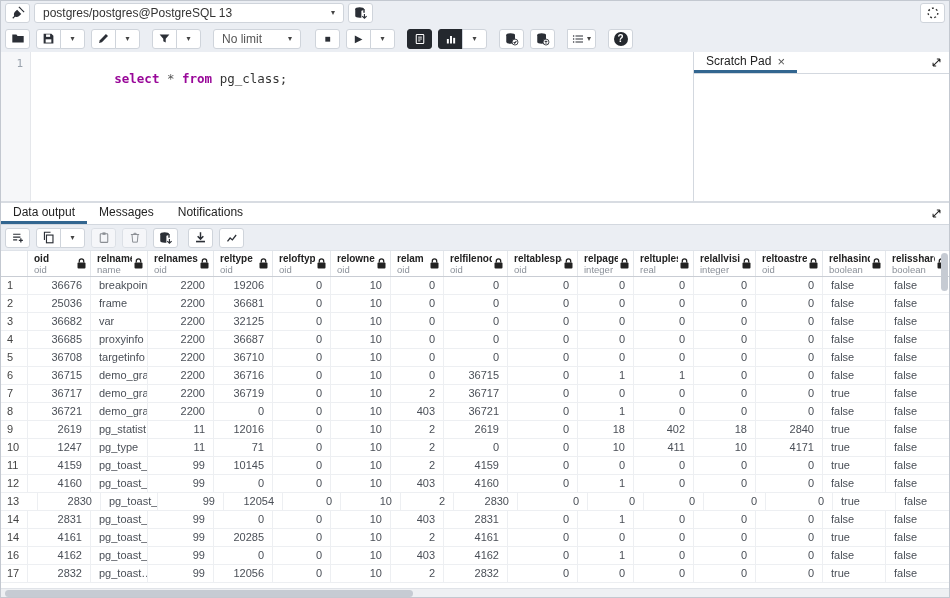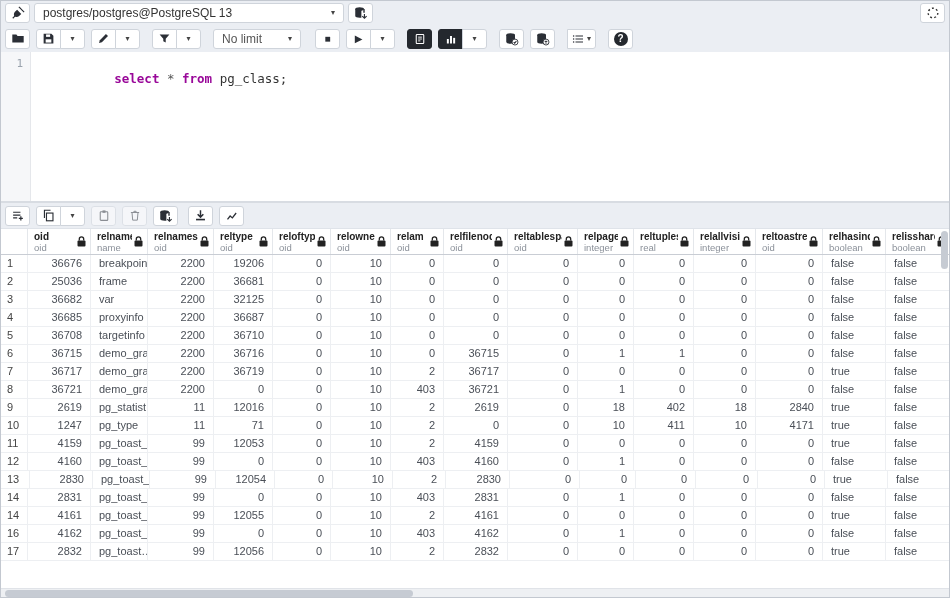--- a/index.html
+++ b/index.html
@@ -305,6 +305,23 @@
         </div>
       </div>
     </div>
+    <div class="right-pane">
+      <div class="tabs">
+        <div class="tab active">
+          <span>Scratch Pad</span>
+          <span class="close">×</span>
+        </div>
+        <div class="spacer"></div>
+        <div class="expand-btn">
+          <span>
+            <svg width="11" height="11" viewBox="0 0 16 16">
+                <path d="M3 13L13 3M13 3H8.5M13 3v4.5M3 13h4.5M3 13V8.5" stroke="#222" stroke-width="1.5" fill="none"></path>
+              </svg>
+          </span>
+        </div>
+      </div>
+      <div class="scratch-body"></div>
+    </div>
   </div>
 
   <div class="section-sep"></div>

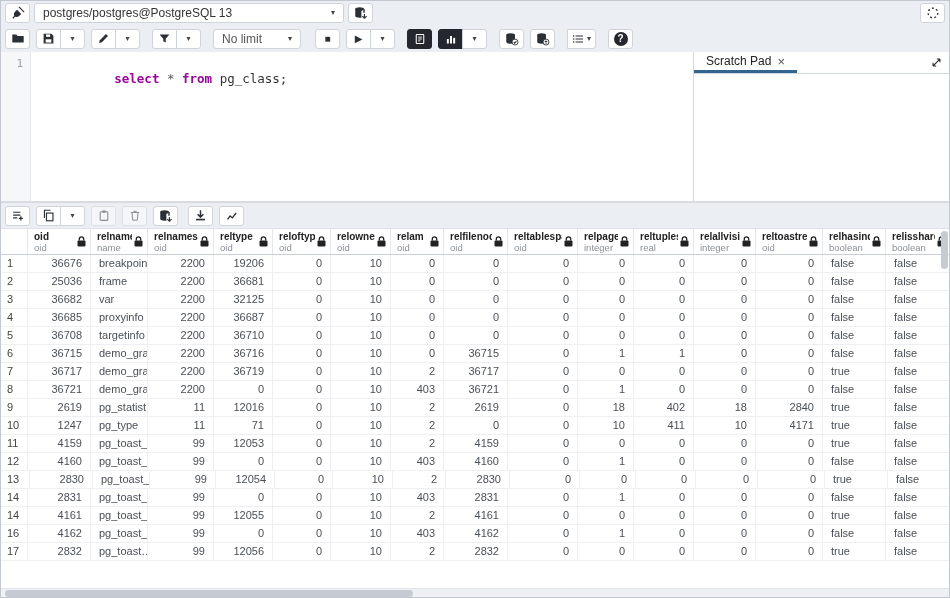--- a/index.html
+++ b/index.html
@@ -327,6 +327,25 @@
   <div class="section-sep"></div>
 
   <div class="results">
+    <div class="tabs">
+      <div class="tab active">
+        <span>Data output</span>
+      </div>
+      <div class="tab">
+        <span>Messages</span>
+      </div>
+      <div class="tab">
+        <span>Notifications</span>
+      </div>
+      <div class="spacer"></div>
+      <div class="expand-btn">
+        <span>
+          <svg width="11" height="11" viewBox="0 0 16 16">
+              <path d="M3 13L13 3M13 3H8.5M13 3v4.5M3 13h4.5M3 13V8.5" stroke="#222" stroke-width="1.5" fill="none"></path>
+            </svg>
+        </span>
+      </div>
+    </div>
 
     <div class="rtoolbar">
       <div class="tbtn">

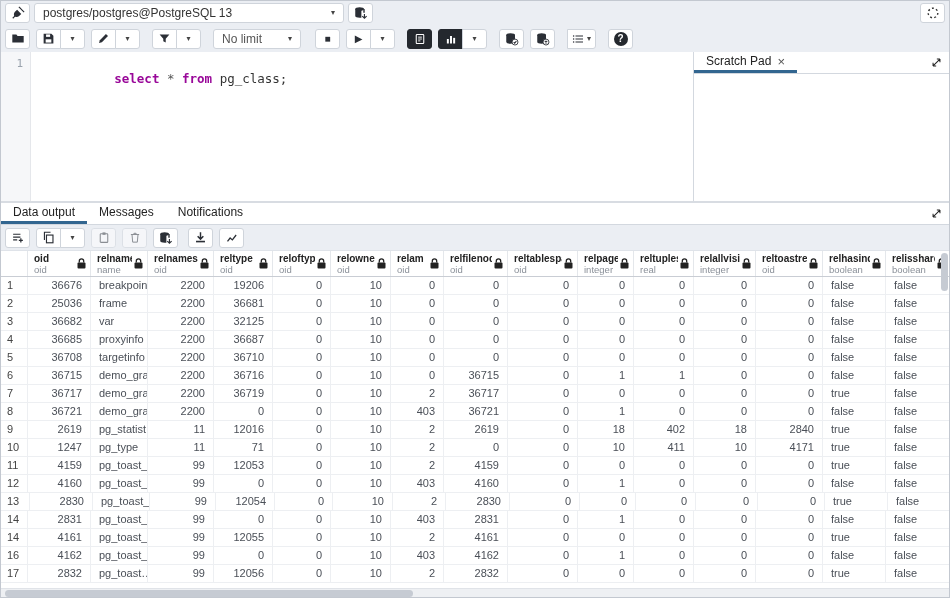--- a/index.html
+++ b/index.html
@@ -782,7 +782,7 @@
             <div class="gcell num" style="width:63px">4159</div>
             <div class="gcell" style="width:57px">pg_toast_…</div>
             <div class="gcell num" style="width:66px">99</div>
-            <div class="gcell num" style="width:59px">12053</div>
+            <div class="gcell num" style="width:59px">10145</div>
             <div class="gcell num" style="width:58px">0</div>
             <div class="gcell num" style="width:60px">10</div>
             <div class="gcell num" style="width:53px">2</div>

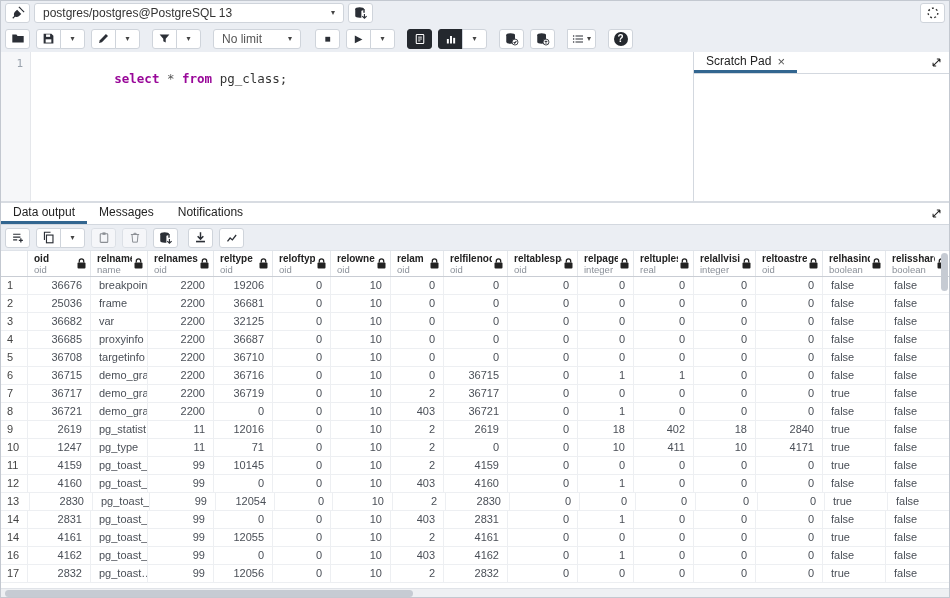--- a/index.html
+++ b/index.html
@@ -814,7 +814,7 @@
             <div class="gcell" style="width:65px">false</div>
           </div>
           <div class="grow">
-            <div class="gcell rn" style="width:29px">13</div>
+            <div class="gcell rn" style="width:37px">13</div>
             <div class="gcell num" style="width:63px">2830</div>
             <div class="gcell" style="width:57px">pg_toast_…</div>
             <div class="gcell num" style="width:66px">99</div>

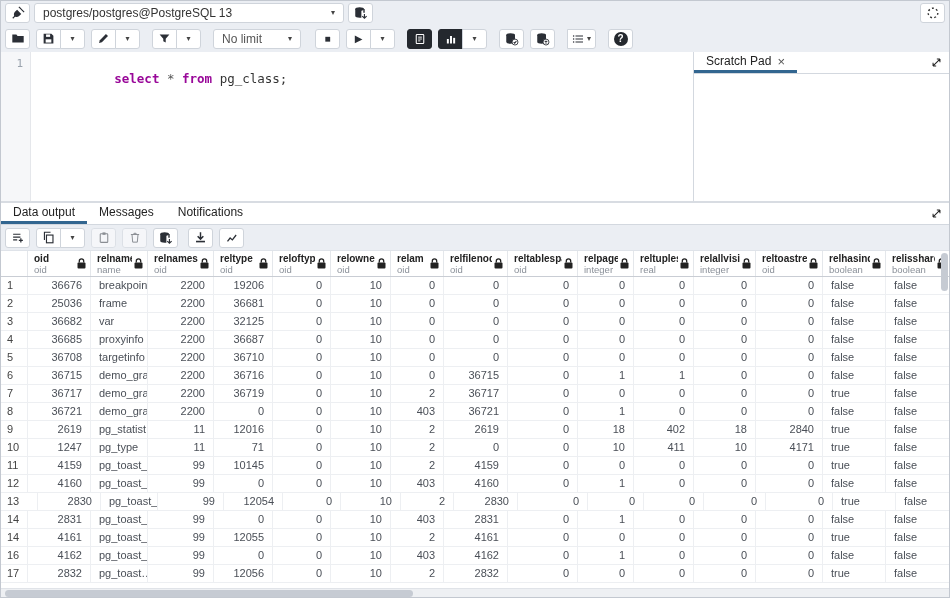--- a/index.html
+++ b/index.html
@@ -854,7 +854,7 @@
             <div class="gcell num" style="width:63px">4161</div>
             <div class="gcell" style="width:57px">pg_toast_…</div>
             <div class="gcell num" style="width:66px">99</div>
-            <div class="gcell num" style="width:59px">12055</div>
+            <div class="gcell num" style="width:59px">20285</div>
             <div class="gcell num" style="width:58px">0</div>
             <div class="gcell num" style="width:60px">10</div>
             <div class="gcell num" style="width:53px">2</div>

